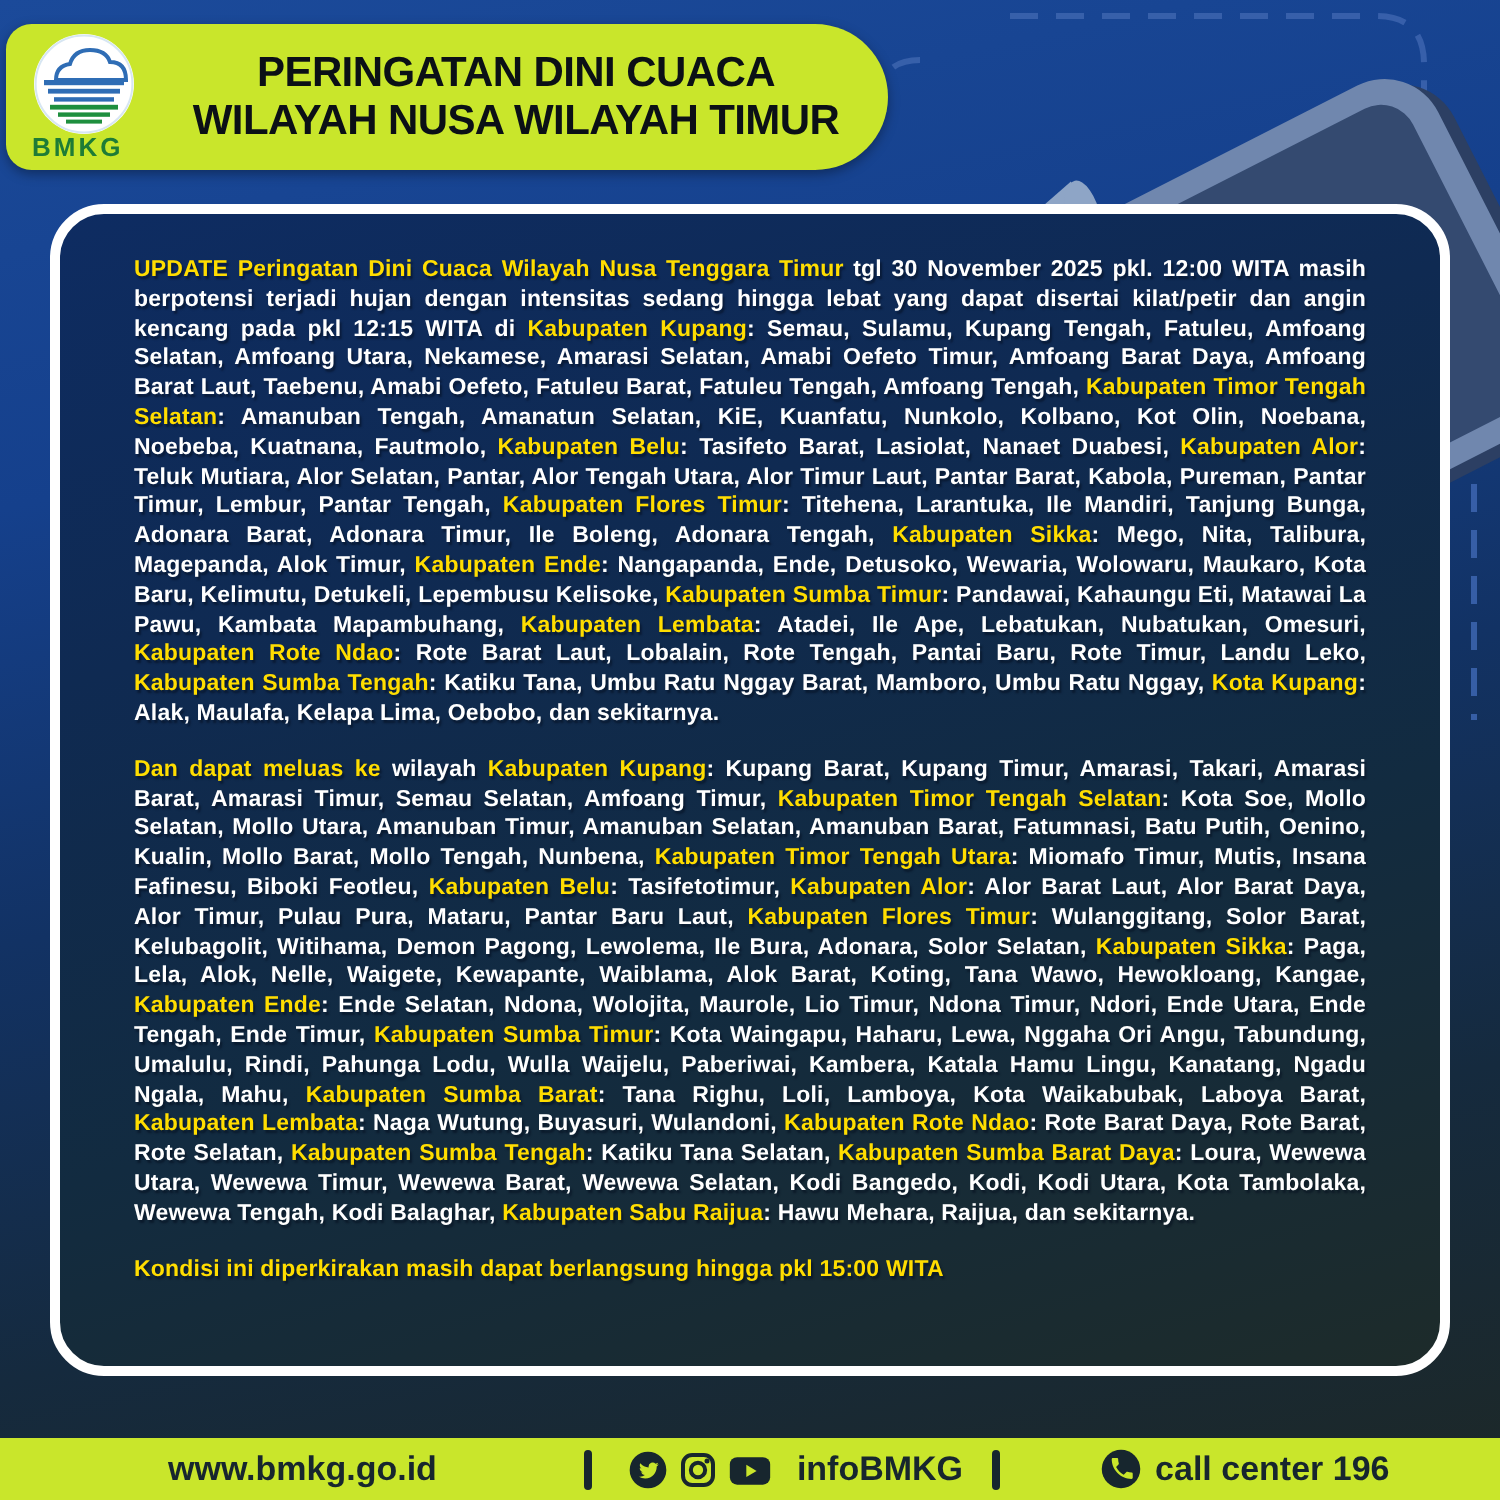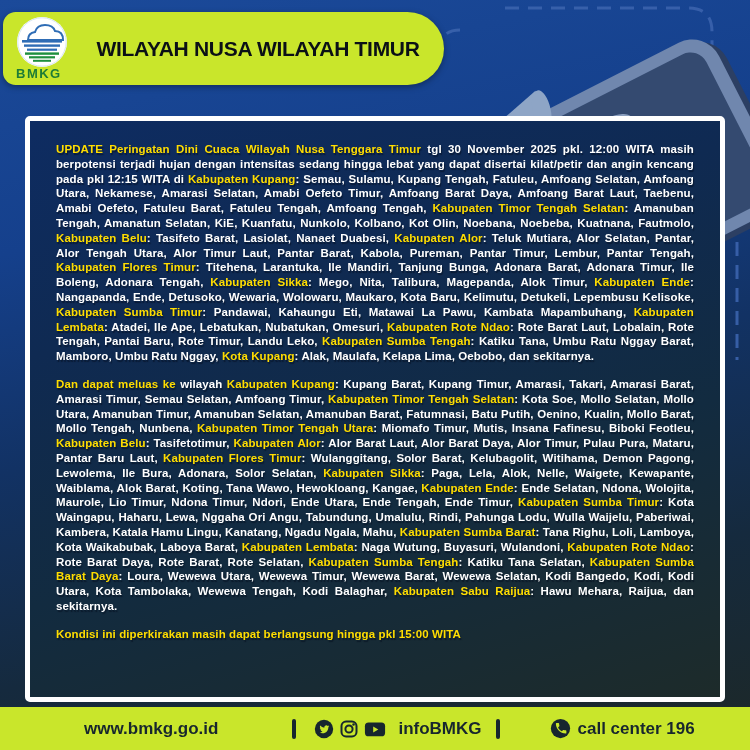--- a/index.html
+++ b/index.html
@@ -125,6 +125,7 @@
       <div class="logo-text">BMKG</div>
     </div>
     <div class="title">
+      <div>PERINGATAN DINI CUACA</div>
       <div>WILAYAH NUSA WILAYAH TIMUR</div>
     </div>
   </div>

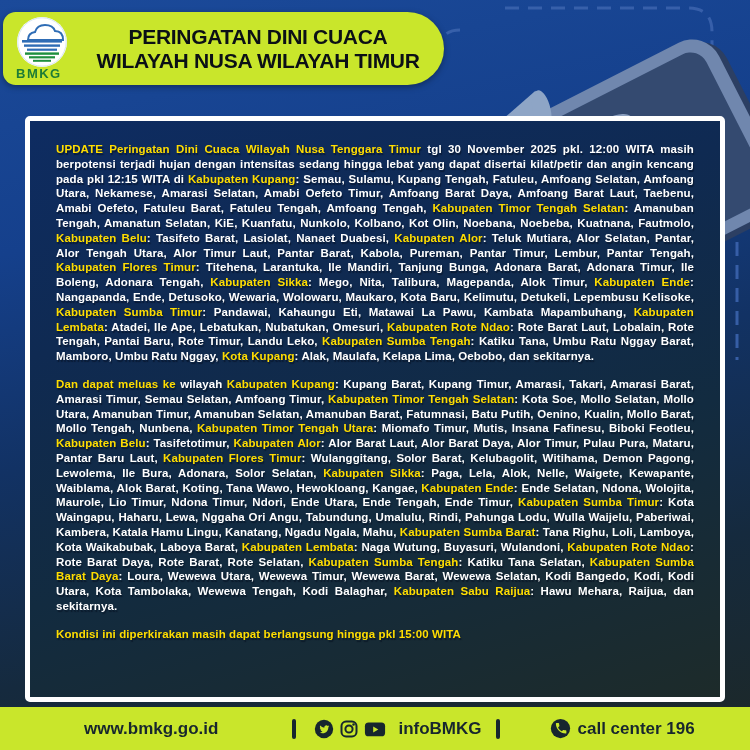--- a/index.html
+++ b/index.html
@@ -24,10 +24,10 @@
 
   
   .content-box {
-    position:absolute; left:25px; top:116px; width:700px; height:586px; box-sizing:border-box;
-    border:5px solid #ffffff; border-radius:5px;
+    position:absolute; left:25px; top:102px; width:700px; height:586px; box-sizing:border-box;
+    border:5px solid #ffffff; border-radius:27px;
     background: linear-gradient(163deg, #0e2c62 0%, #0f2a52 30%, #122b40 62%, #1d2b2a 100%);
-    padding:21px 26px; overflow:hidden;
+    padding:21px 37px; overflow:hidden;
   }
   .content-box p {
     margin:0 0 13px; color:#ffffff; font-size:11.5px; font-weight:bold;

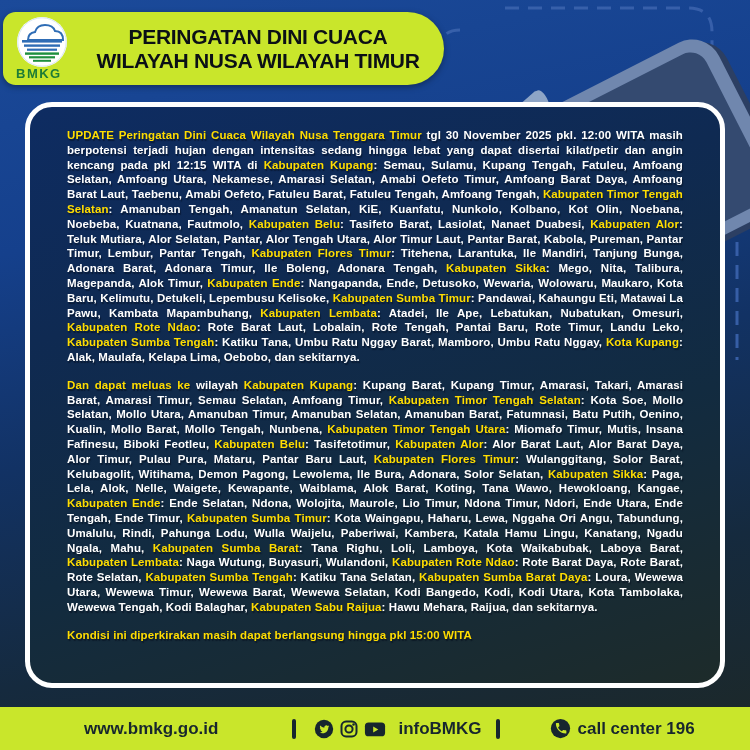--- a/index.html
+++ b/index.html
@@ -39,7 +39,7 @@
 
   
   .footer-bar {
-    position:absolute; left:0; bottom:0; width:750px; height:43px; background:#c9e62b;
+    position:absolute; left:0; bottom:0; width:750px; height:31px; background:#c9e62b;
     display:flex; align-items:center; color:#17262e; font-weight:bold; font-size:17px;
   }
   .fb-sep { width:4px; height:20px; background:#17262e; border-radius:2px; }

